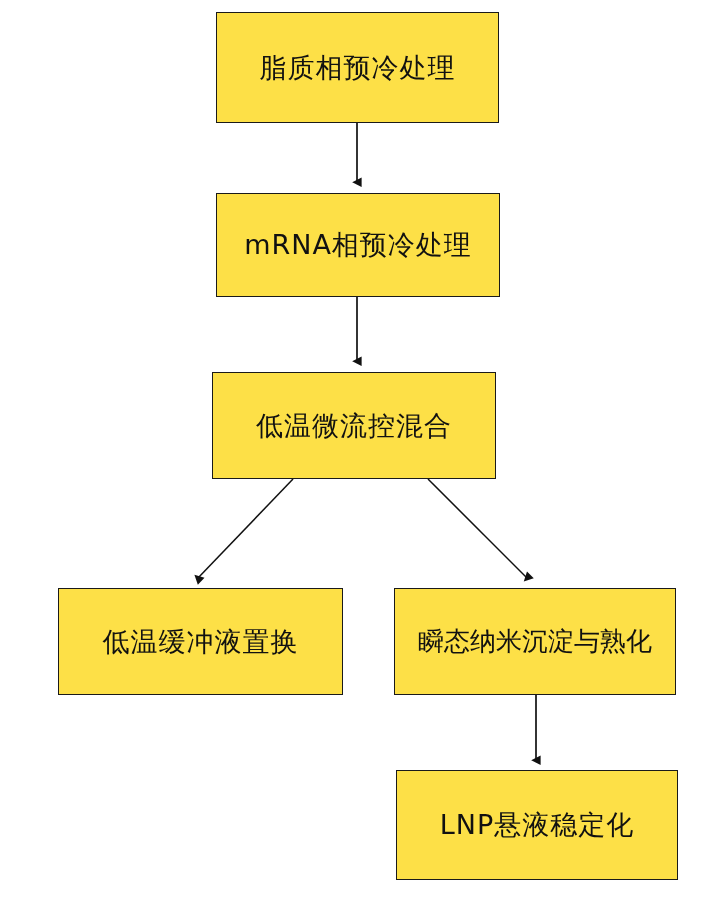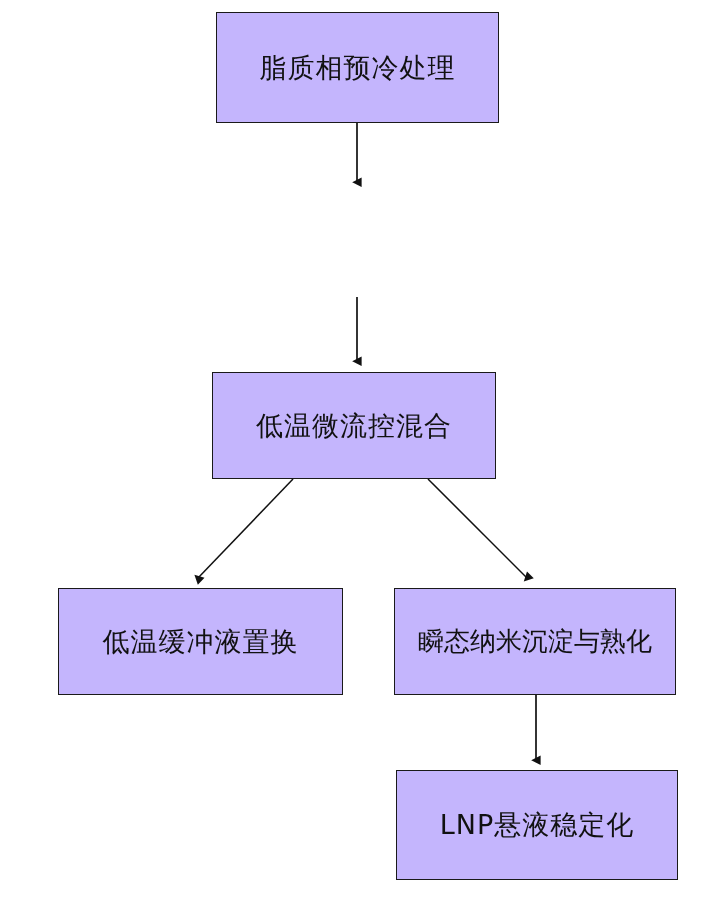--- a/index.html
+++ b/index.html
@@ -28,7 +28,7 @@
     position: absolute;
     box-sizing: border-box;
     border: 1.6px solid #1a1a1a;
-    background: #c4b5fd;
+    background: #fde047;
     display: flex;
     align-items: center;
     justify-content: center;

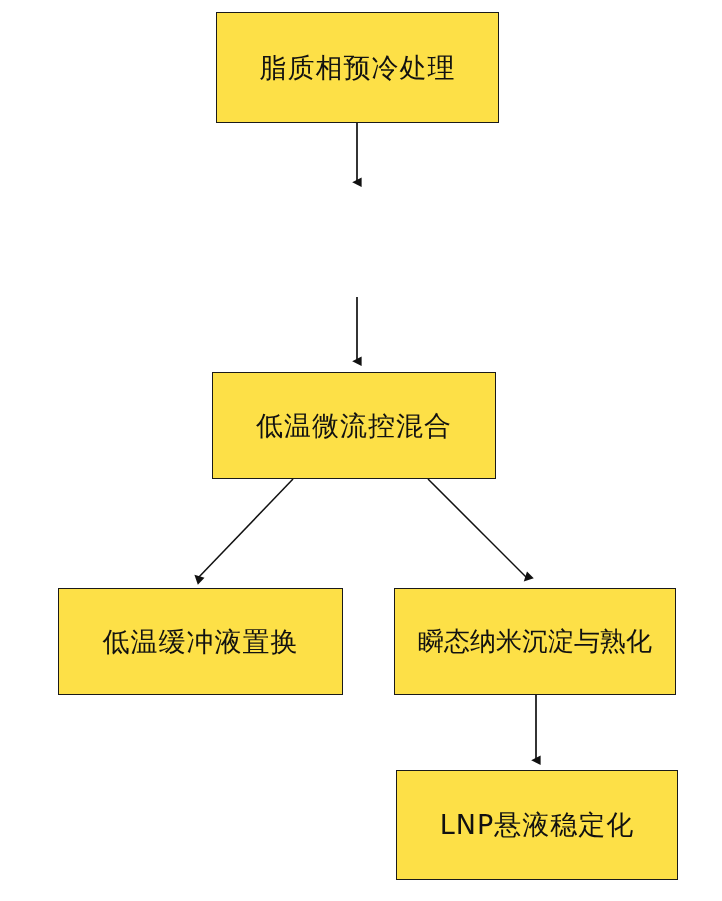--- a/index.html
+++ b/index.html
@@ -90,6 +90,9 @@
     <span class="node-label">脂质相预冷处理</span>
   </div>
 
+  <div class="node" id="node-mrna">
+    <span class="node-label">mRNA相预冷处理</span>
+  </div>
 
   <div class="node" id="node-mixing">
     <span class="node-label">低温微流控混合</span>

